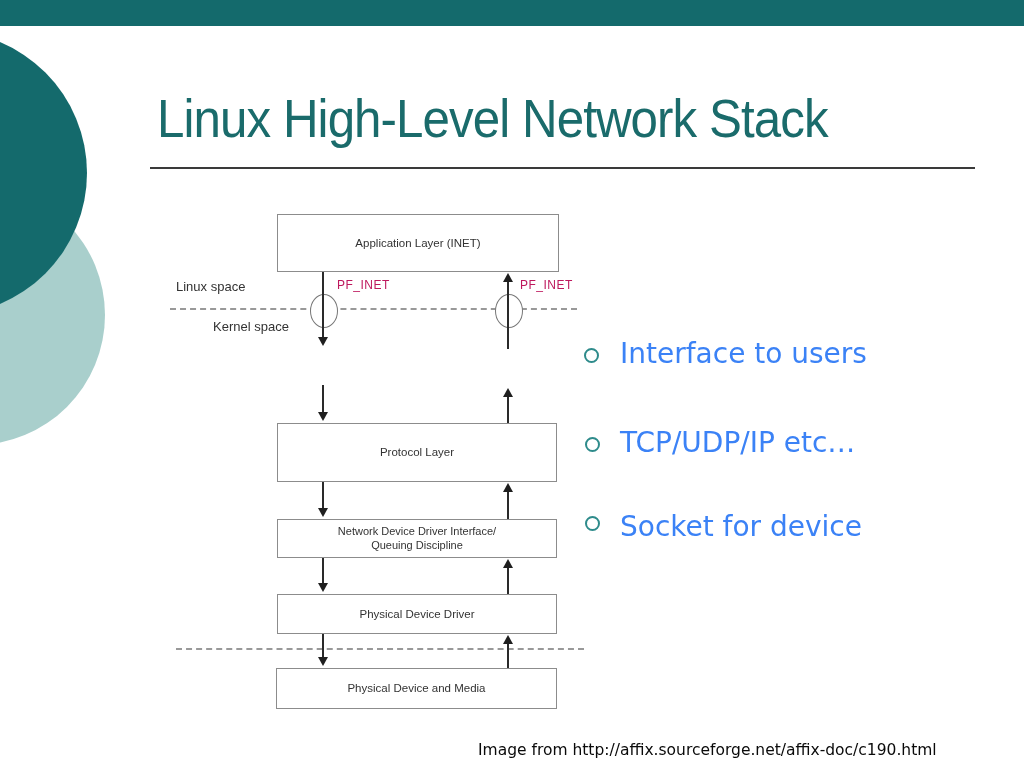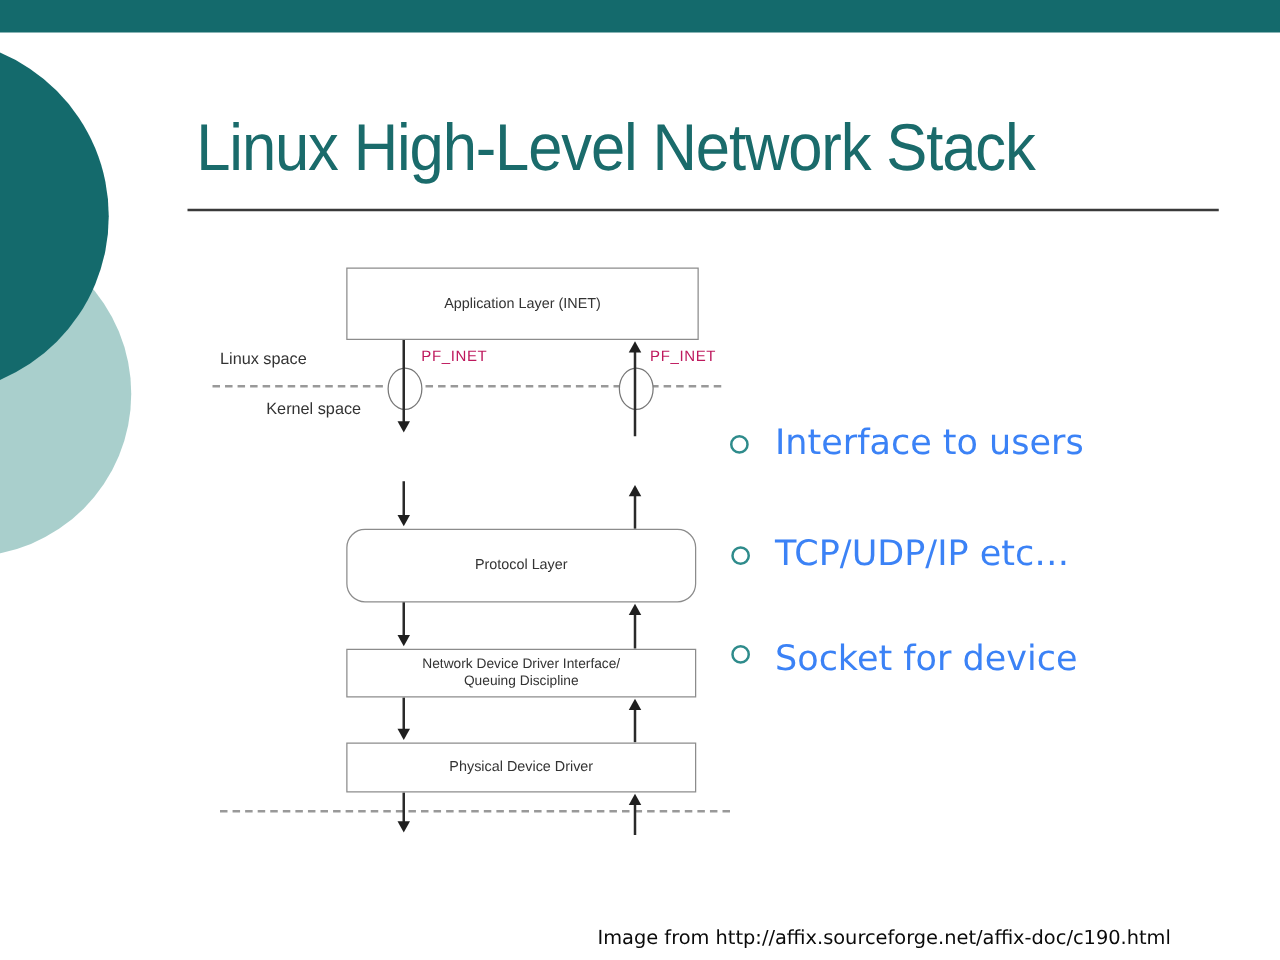--- a/index.html
+++ b/index.html
@@ -21,7 +21,7 @@
              font-size:11.5px;color:#333;text-align:center;line-height:1.25;}
   .box-app{left:277px;top:214px;width:280px;height:56px;}
   .box-berkeley{left:277px;top:349px;width:278px;height:36px;}
-  .box-protocol{left:277px;top:423px;width:278px;height:57px;border-radius:15px;}
+  .box-protocol{left:277px;top:423px;width:278px;height:57px;}
   .box-netdev{left:277px;top:519px;width:278px;height:37px;font-size:11px;}
   .box-physdrv{left:277px;top:594px;width:278px;height:38px;}
   .box-physmedia{left:276px;top:668px;width:279px;height:39px;}

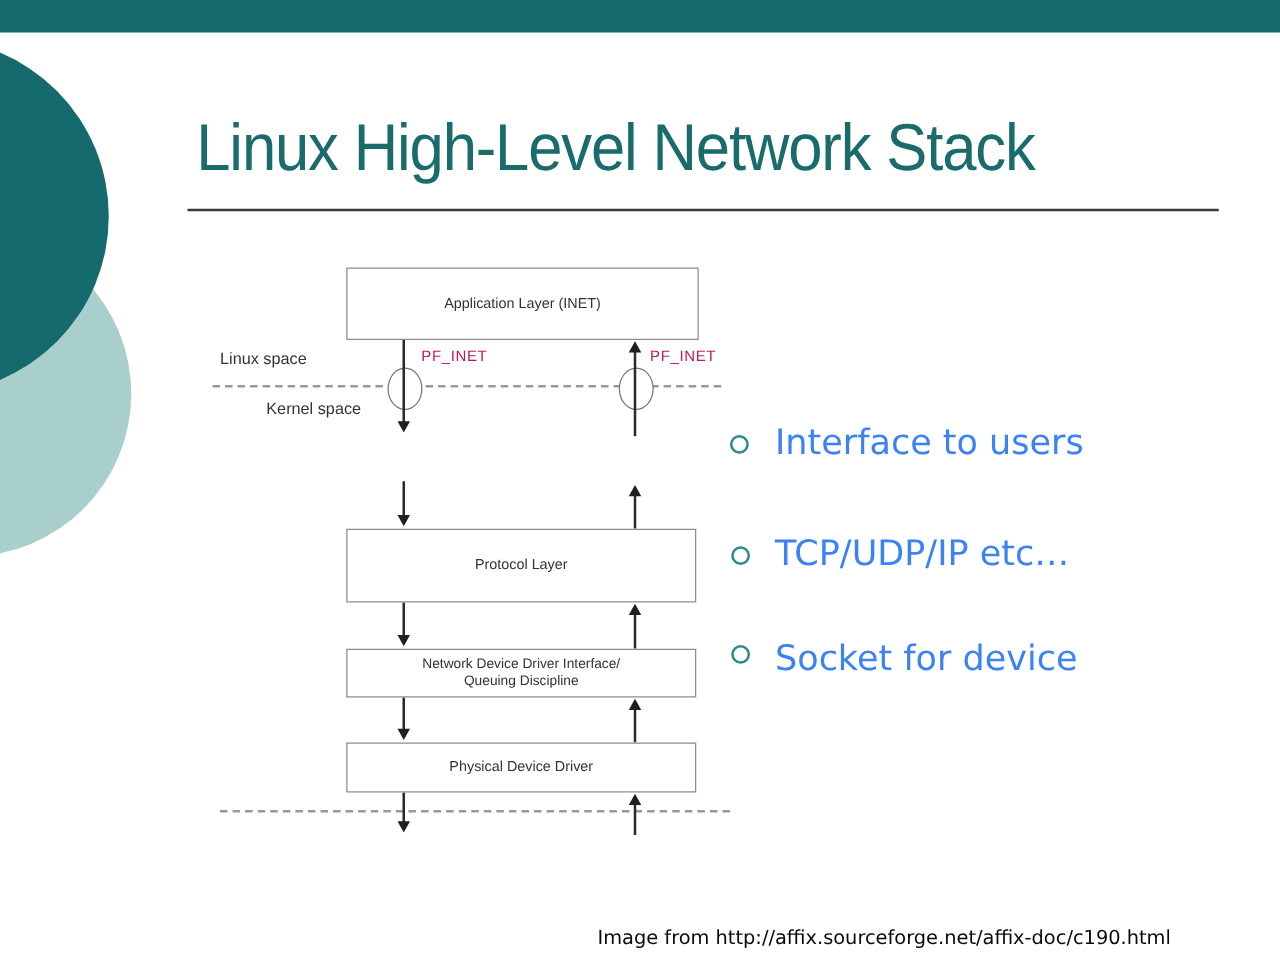--- a/index.html
+++ b/index.html
@@ -129,6 +129,9 @@
       <span>Network Device Driver Interface/</span>
       <span>Queuing Discipline</span>
     </div>
+    <div class="layer-box box-physmedia">
+      <span>Physical Device and Media</span>
+    </div>
   </div>
 
   <div class="bullet-item">

